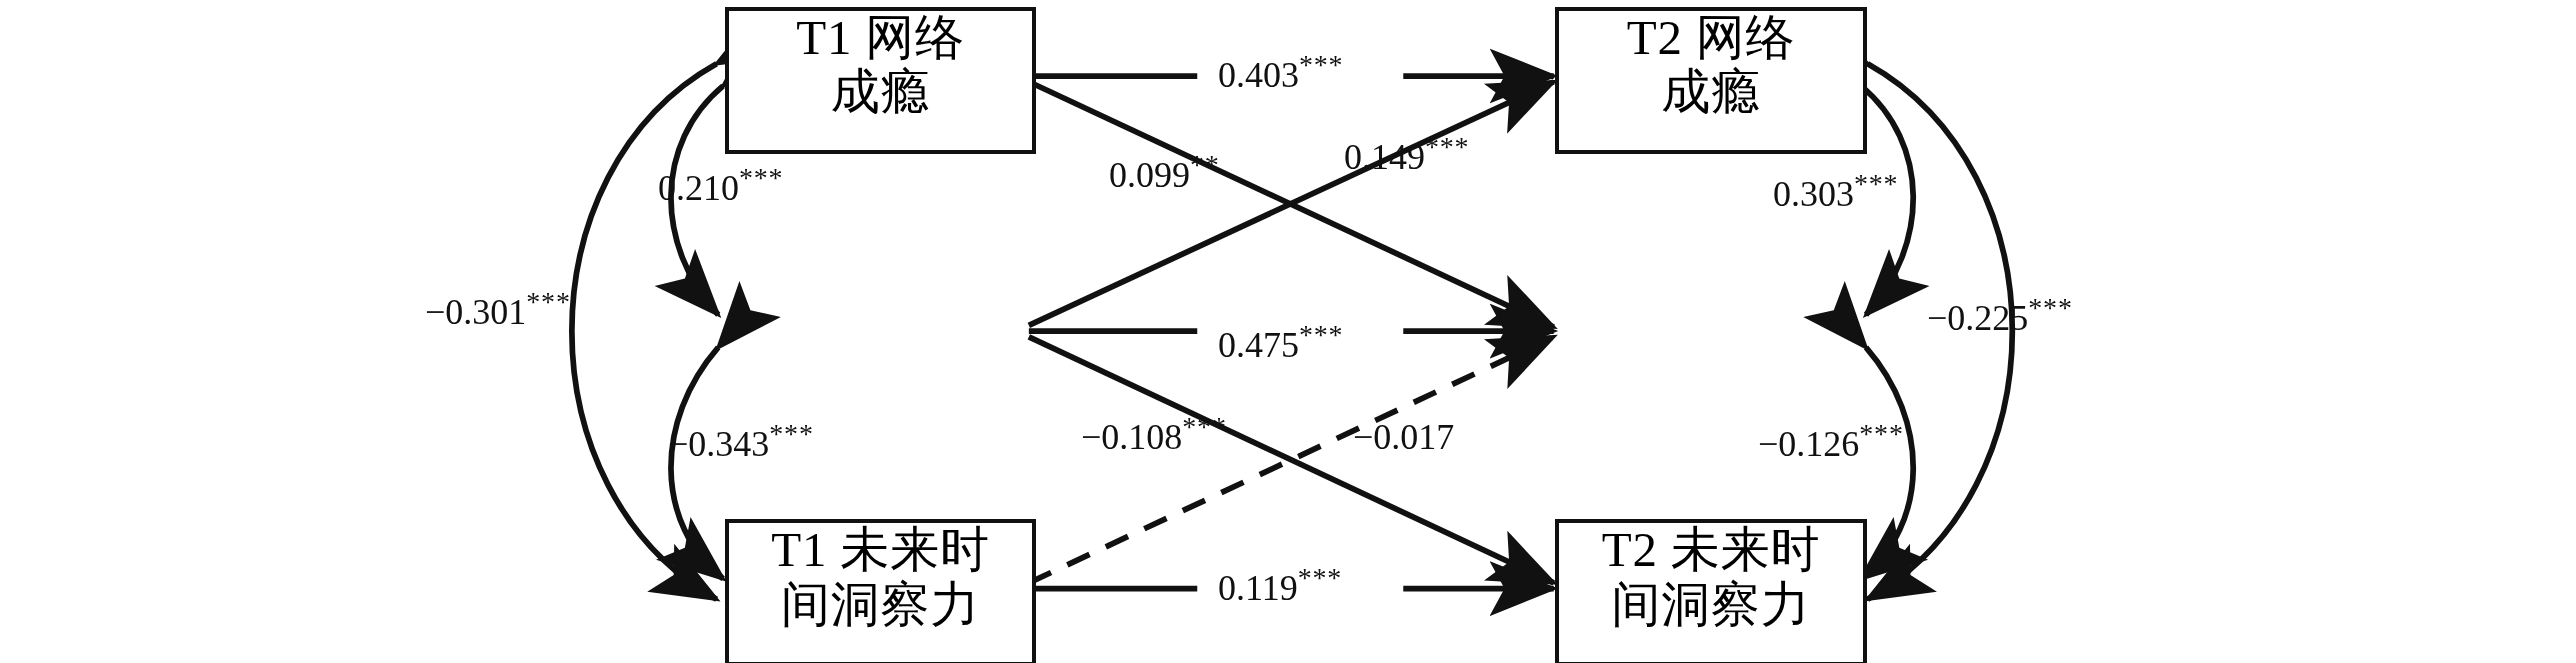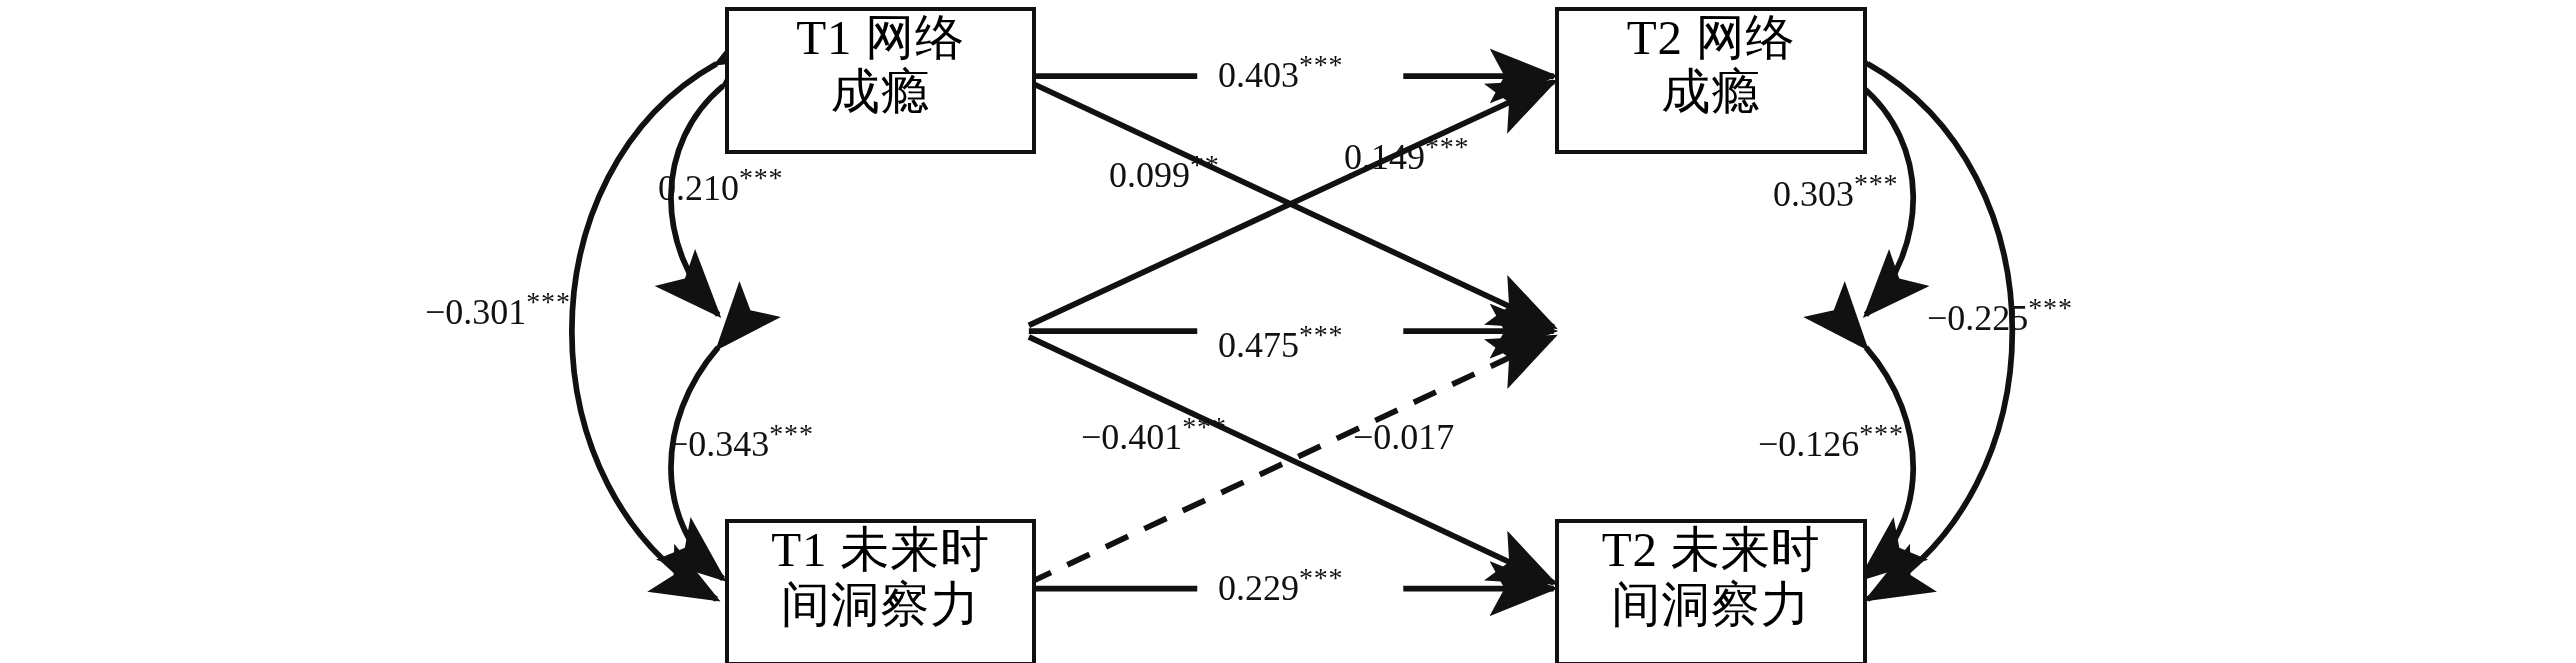--- a/index.html
+++ b/index.html
@@ -134,7 +134,7 @@
   </div>
 
   <div class="edge-label" style="left:1081px; top:413px;">
-    <span class="coef">−0.401</span><span class="stars">***</span>
+    <span class="coef">−0.108</span><span class="stars">***</span>
   </div>
 
   <div class="edge-label" style="left:1353px; top:413px;">

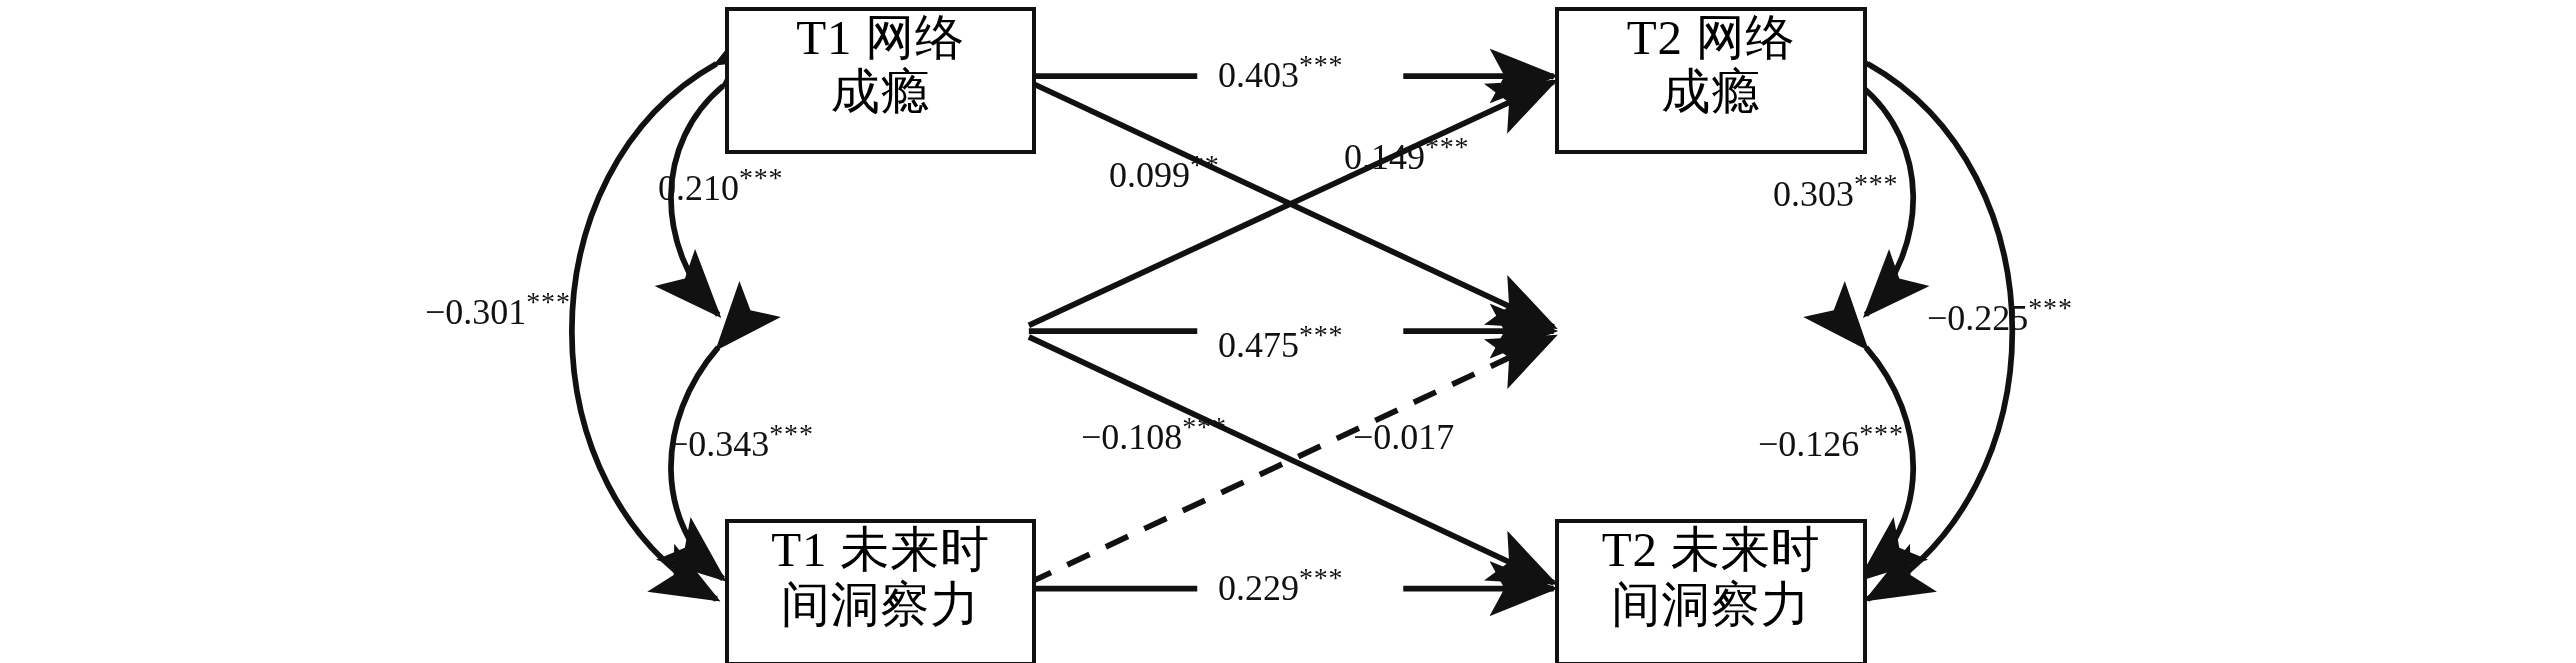--- a/index.html
+++ b/index.html
@@ -122,7 +122,7 @@
   </div>
 
   <div class="edge-label" style="left:1218px; top:564px;">
-    <span class="coef">0.229</span><span class="stars">***</span>
+    <span class="coef">0.119</span><span class="stars">***</span>
   </div>
 
   <div class="edge-label" style="left:1109px; top:133px;margin-top:18px;">

